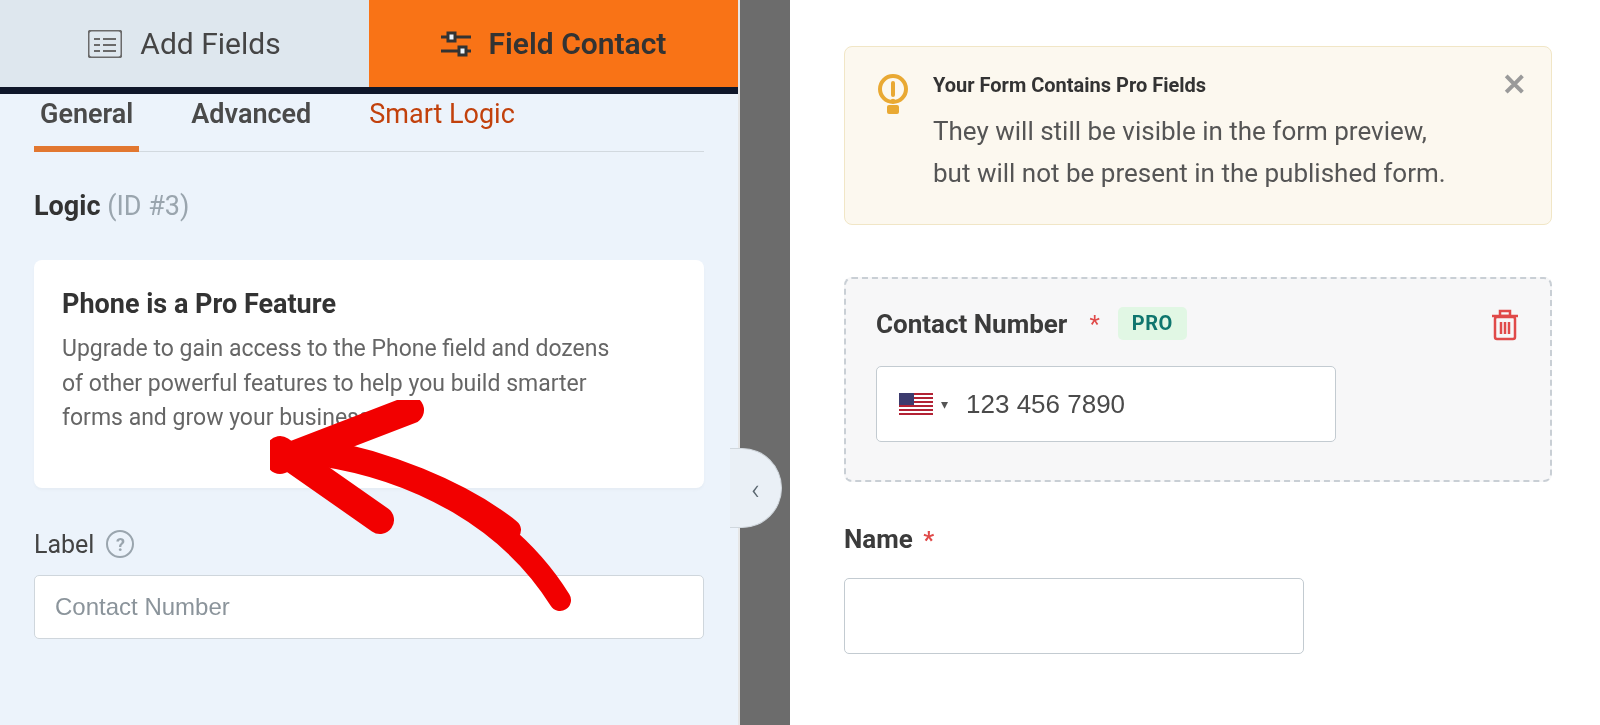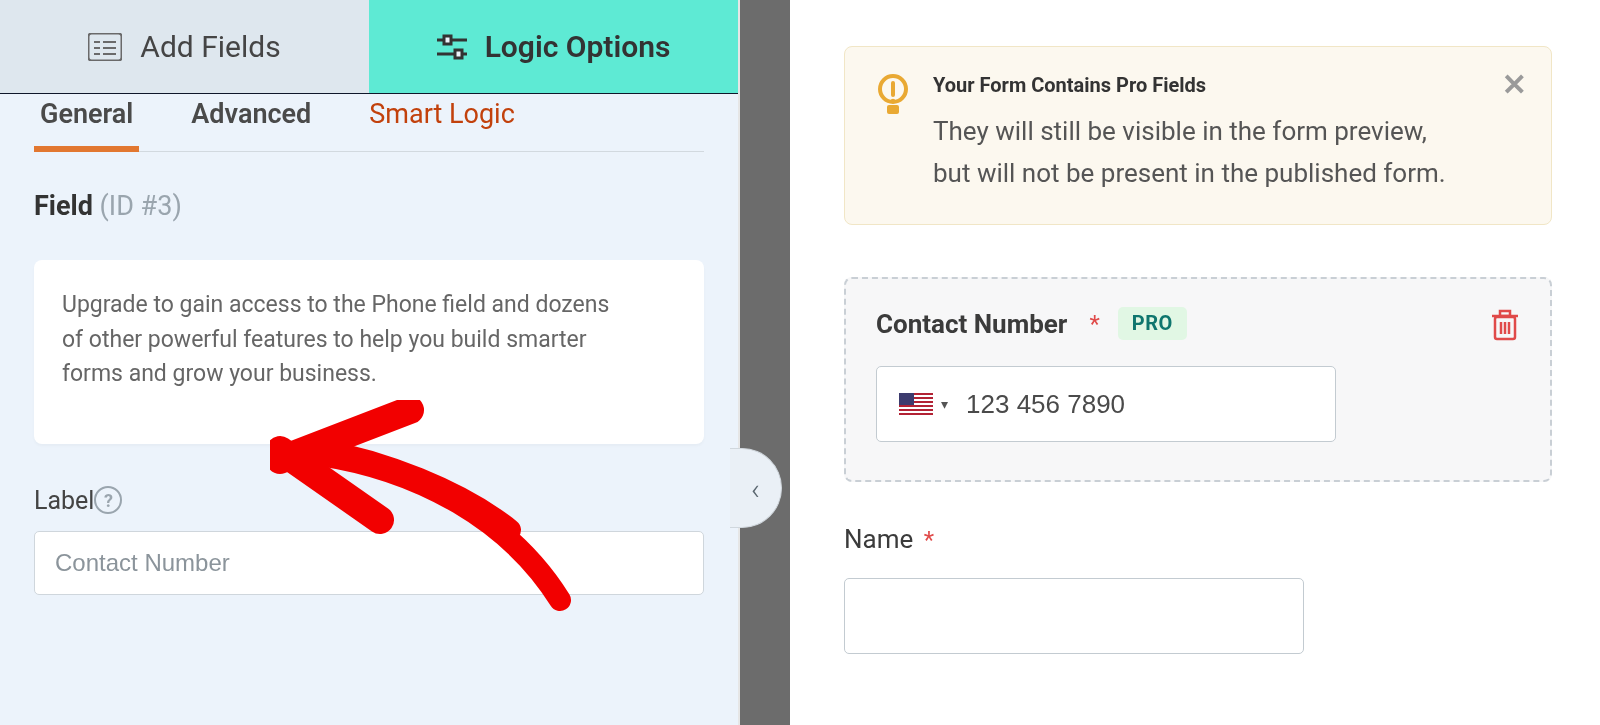--- a/index.html
+++ b/index.html
@@ -9,7 +9,7 @@
   
   .left { position: relative; flex: 0 0 740px; height: 100%; background: #ecf3fb; border-right: 2px solid #e6e6e6; }
 
-  .tabs-top { display: flex; height: 94px; background: #5eead4; border-bottom: 1px solid #0f172a; }
+  .tabs-top { display: flex; height: 94px; background: #f97316; border-bottom: 7px solid #0f172a; }
   .tab-top { flex: 1; display: flex; align-items: center; justify-content: center; gap: 18px; font-size: 30px; cursor: pointer; }
   .tab-top.add-fields { background: #dee7ee; color: #454545; }
   .tab-top.add-fields .tt-label { font-weight: 400; }

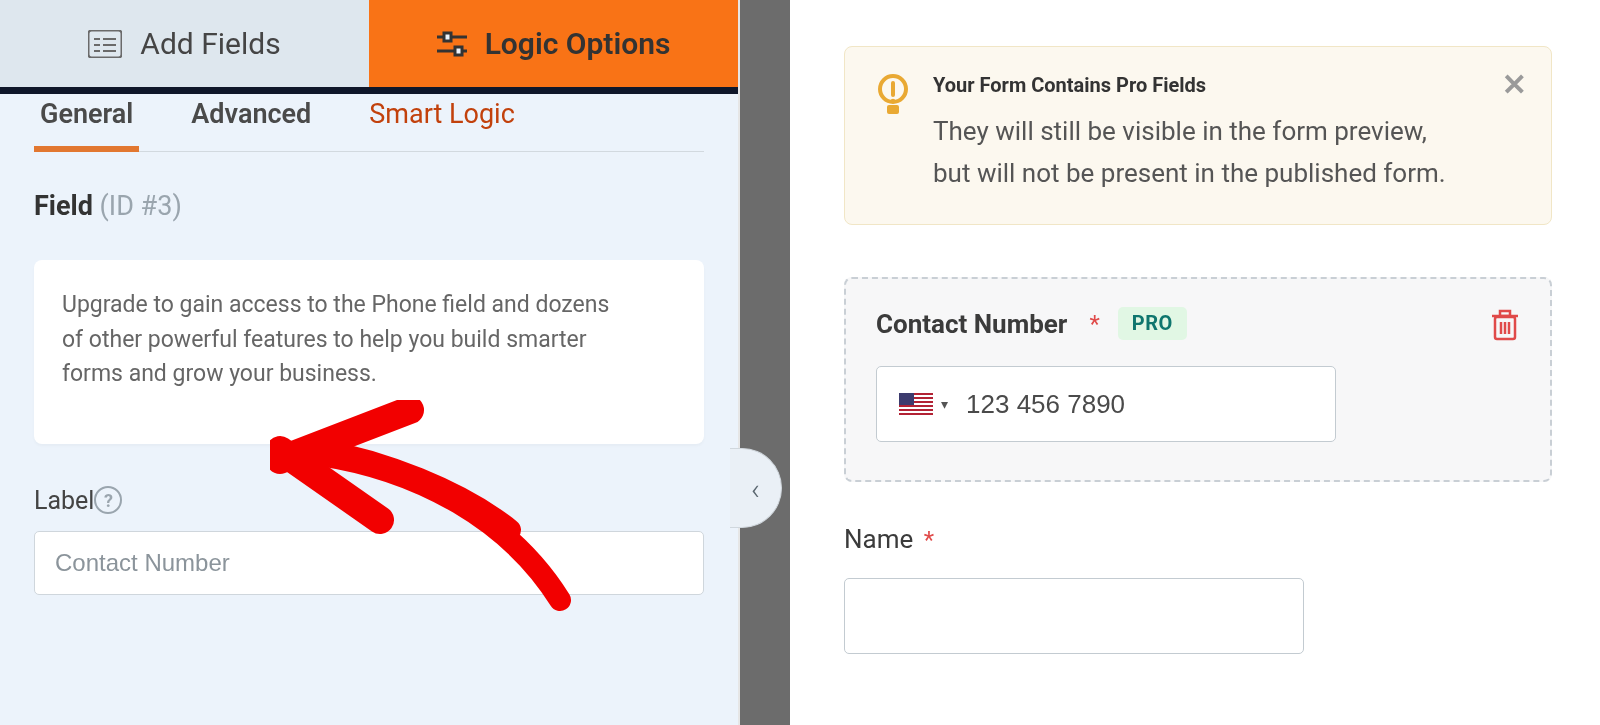--- a/index.html
+++ b/index.html
@@ -102,7 +102,7 @@
             <rect x="18" y="16" width="7" height="8" fill="#ecf3fb" stroke="#333" stroke-width="3"></rect>
           </svg>
         </span>
-        <span class="tt-label">Logic Options</span>
+        <span class="tt-label">Field Contact</span>
       </div>
     </div>
 

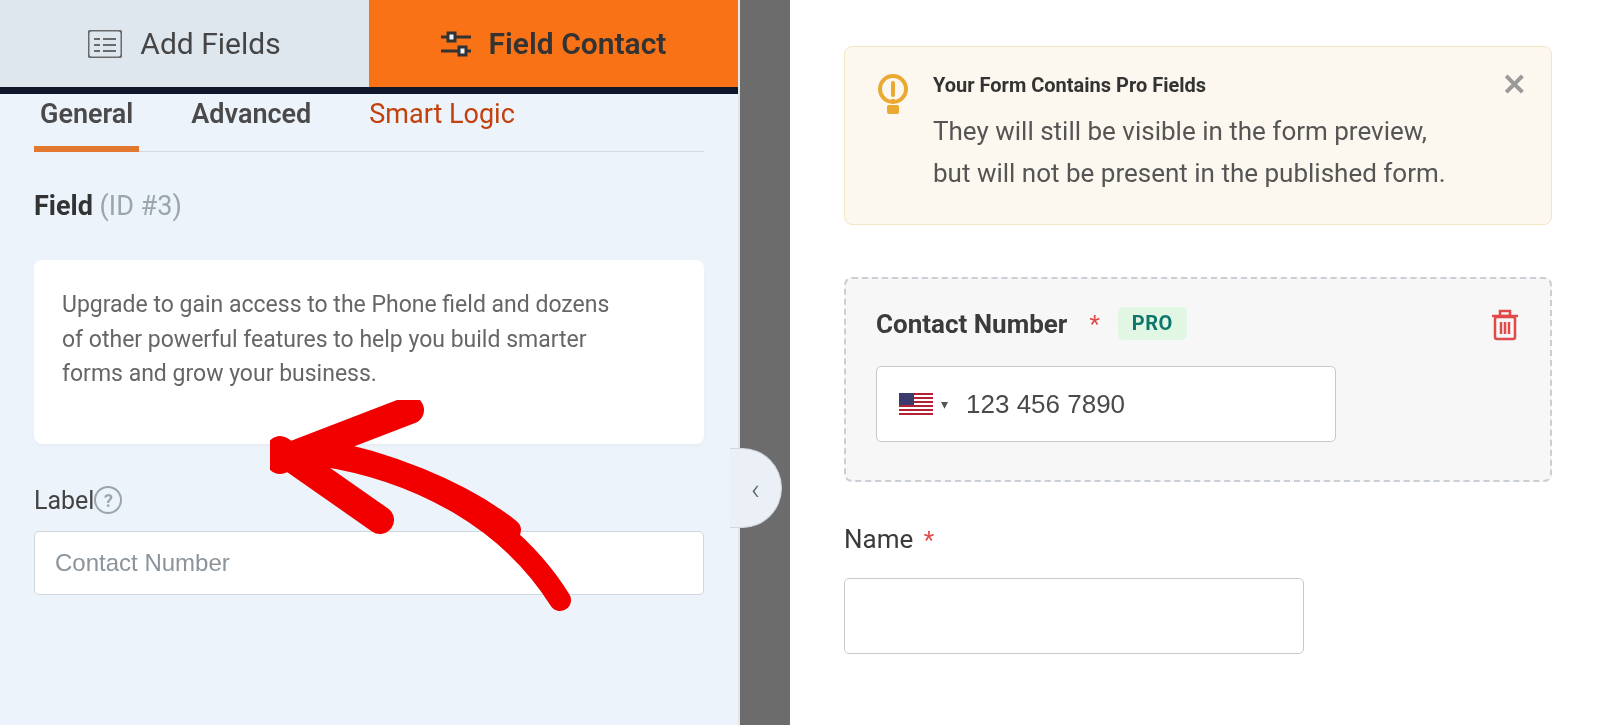--- a/index.html
+++ b/index.html
@@ -115,7 +115,7 @@
     </div>
 
     <div class="field-title">
-      <span class="ftn">Field</span>
+      <span class="ftn">Logic</span>
       <span class="fid">(ID #3)</span>
     </div>
 

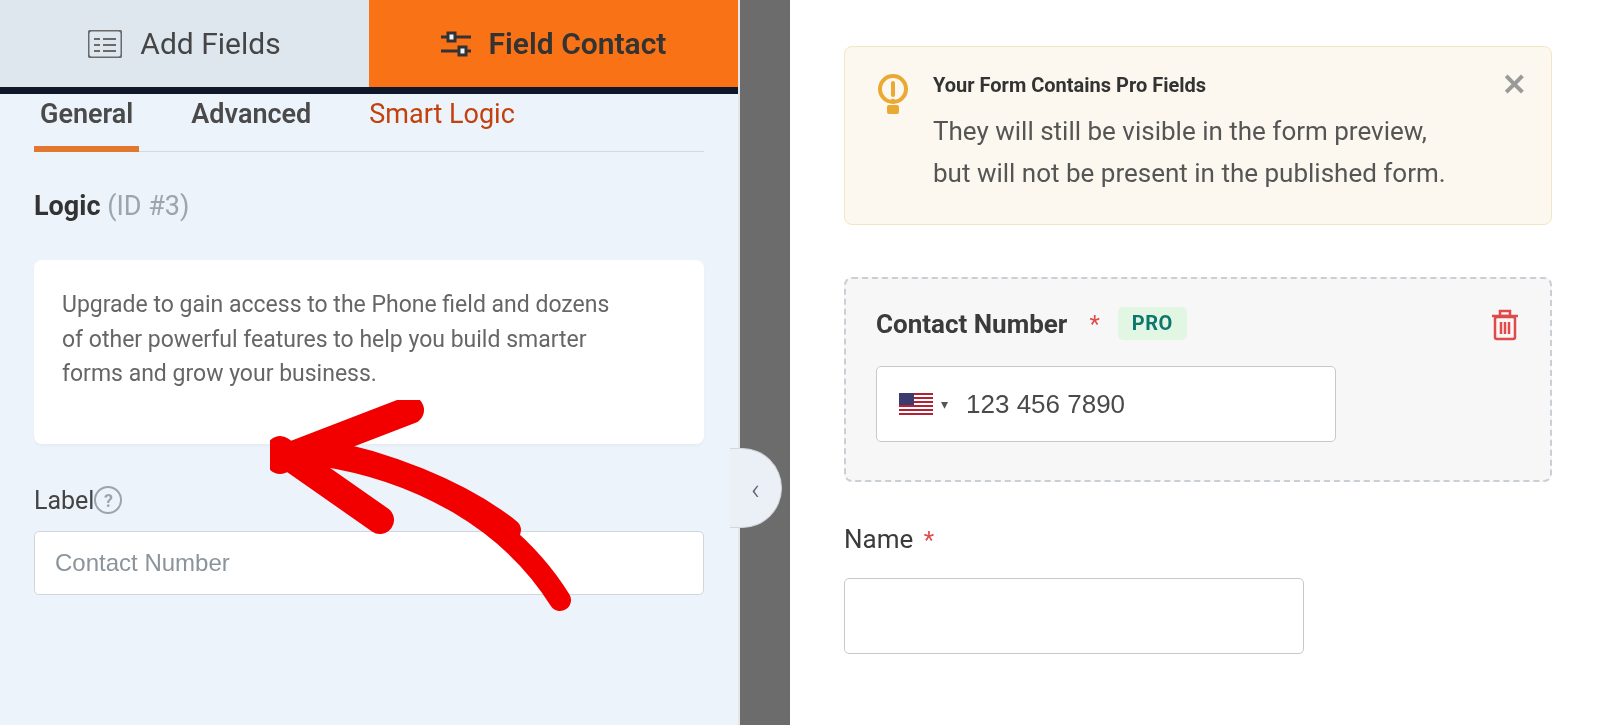--- a/index.html
+++ b/index.html
@@ -120,6 +120,7 @@
     </div>
 
     <div class="pro-card">
+      <h3>Phone is a Pro Feature</h3>
       <p>Upgrade to gain access to the Phone field and dozens of other powerful features to help you build smarter forms and grow your business.</p>
     </div>
 

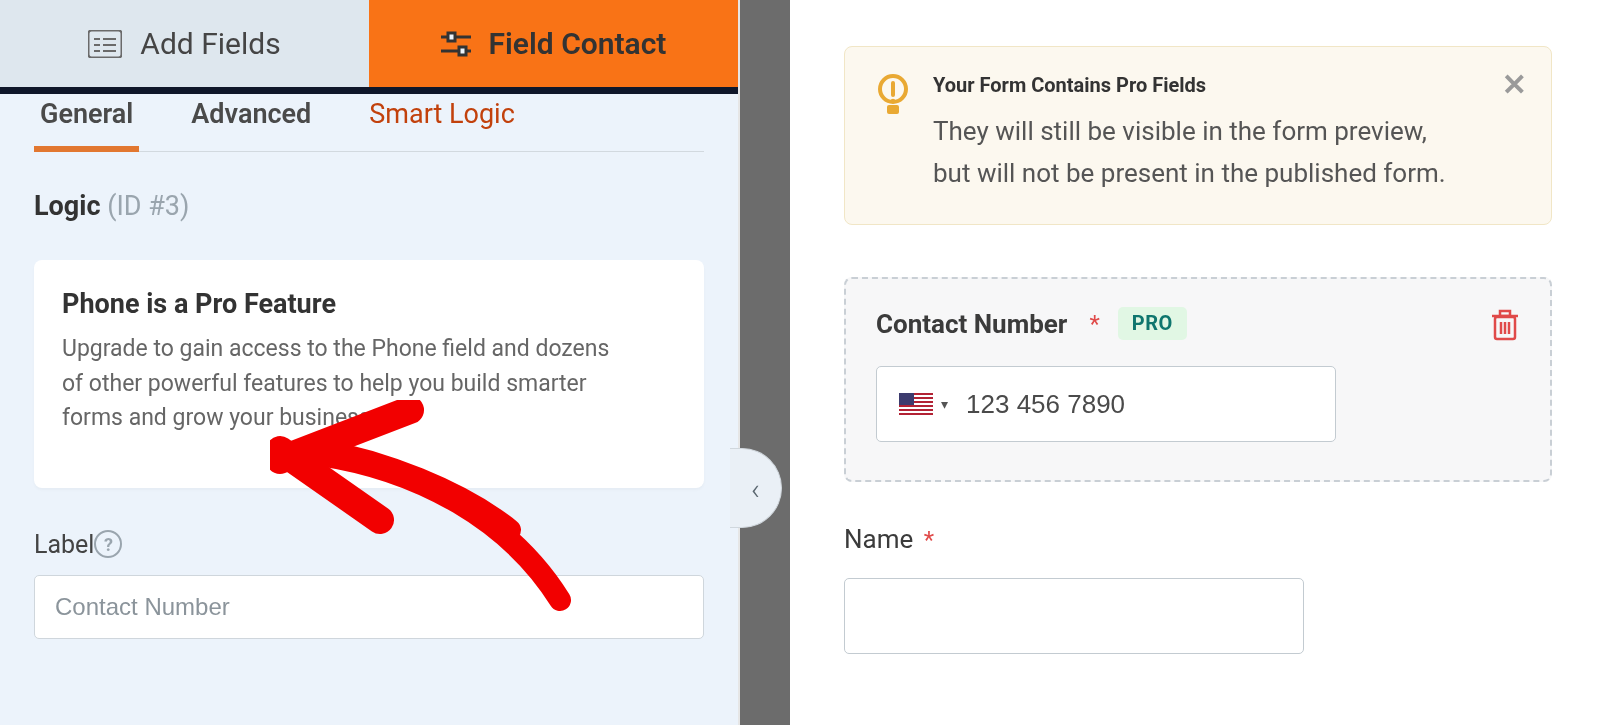--- a/index.html
+++ b/index.html
@@ -32,7 +32,7 @@
   .pro-card p { font-size: 23px; color: #666; line-height: 1.5; margin-bottom: 22px; max-width: 560px; }
   .btn-upgrade { display: inline-block; background: #0b5e94; color: #fff; font-size: 24px; padding: 14px 26px; border: none; border-radius: 5px; cursor: pointer; font-weight: 600; }
 
-  .label-row { padding: 42px 34px 0; display: flex; align-items: center; font-size: 25px; color: #444; }
+  .label-row { padding: 42px 34px 0; display: flex; align-items: center; gap: 12px; font-size: 25px; color: #444; }
   .label-row .qmark { width: 28px; height: 28px; border: 2px solid #9aa5ae; border-radius: 50%; display: inline-flex; align-items: center; justify-content: center; font-size: 18px; color: #9aa5ae; font-weight: 700; }
 
   .label-input { margin: 16px 34px 0; width: calc(100% - 68px); height: 64px; padding: 0 20px; font-size: 24px; color: #8b949b; border: 1px solid #cfd6dc; border-radius: 5px; background: #fff; }

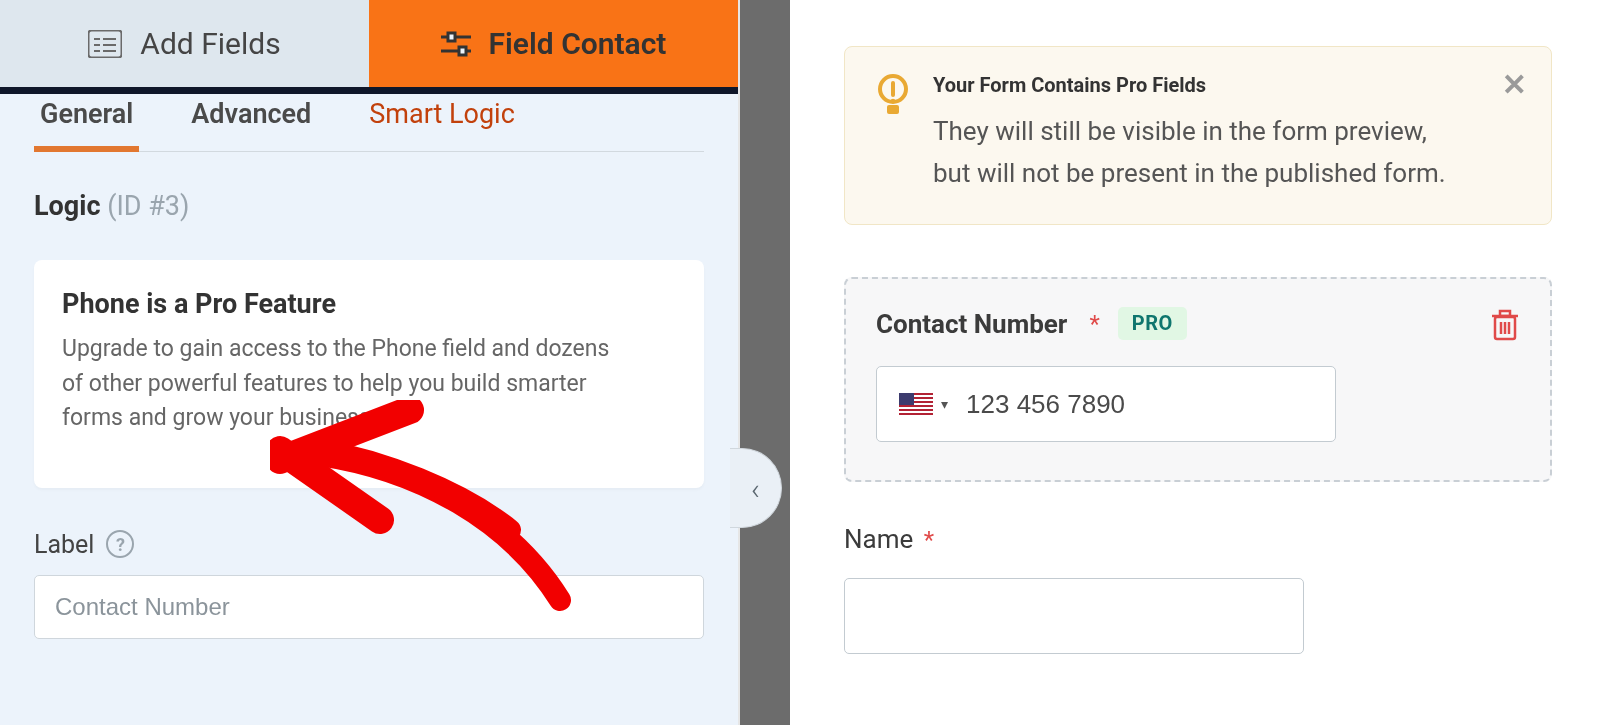--- a/index.html
+++ b/index.html
@@ -68,7 +68,7 @@
   .phone-input .flag .caret { font-size: 14px; color: #555; }
   .phone-input input { border: none; outline: none; font-size: 26px; color: #4a4a4a; flex: 1; background: transparent; }
 
-  .name-block .nb-label { font-size: 26px; font-weight: 400; color: #3b3b3b; margin-bottom: 24px; }
+  .name-block .nb-label { font-size: 26px; font-weight: 700; color: #3b3b3b; margin-bottom: 24px; }
   .name-input { width: 460px; height: 76px; background: #fff; border: 1px solid #c3cbd1; border-radius: 5px; }
 
 </style>

